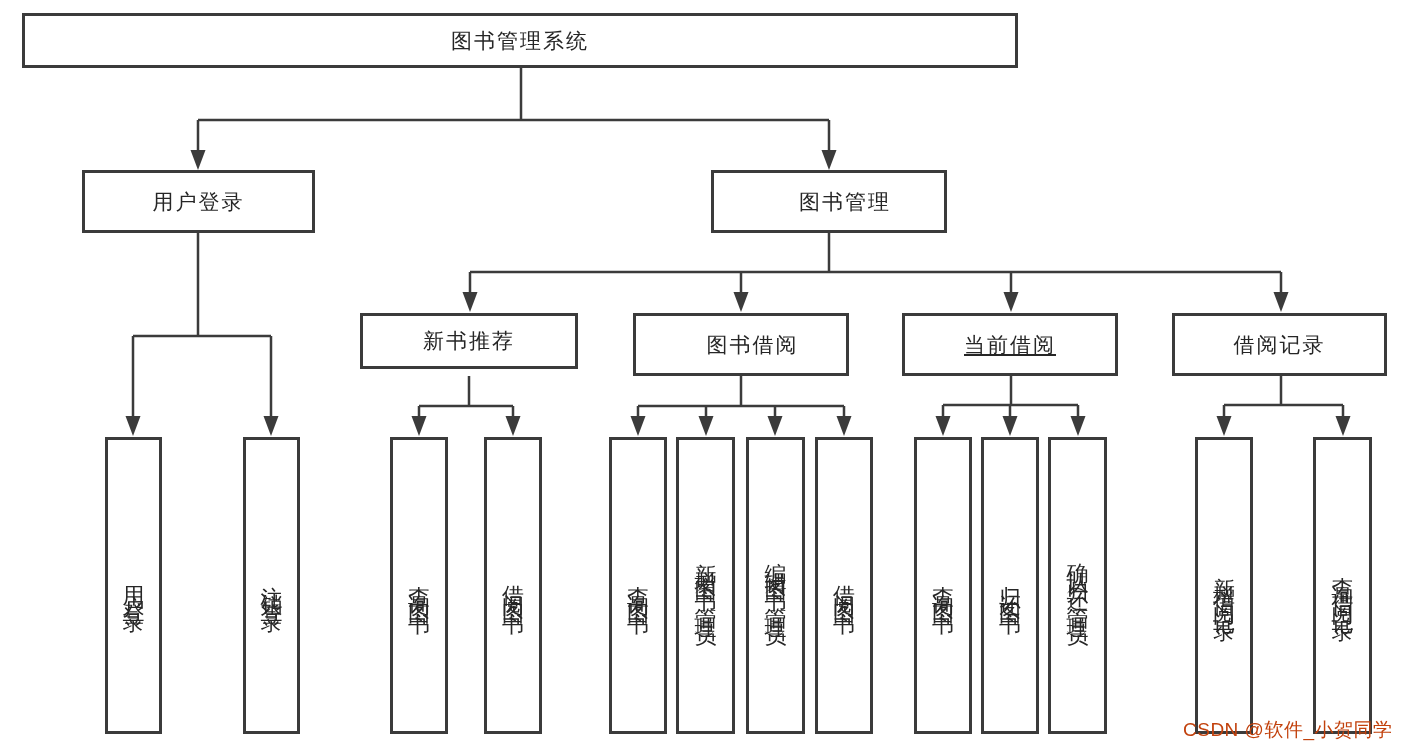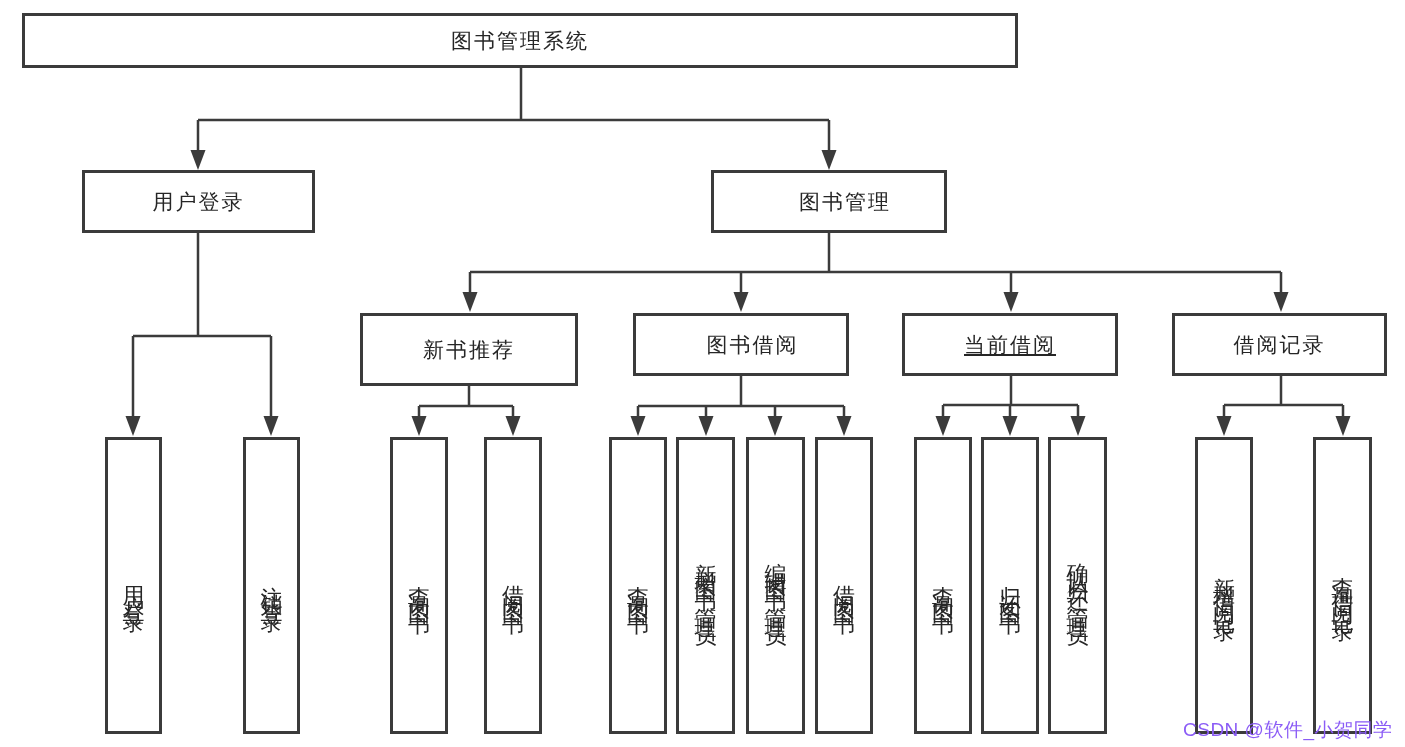--- a/index.html
+++ b/index.html
@@ -43,7 +43,7 @@
   #n-root   { left: 22px;   top: 13px;  width: 996px; height: 55px; }
   #n-login  { left: 82px;   top: 170px; width: 233px; height: 63px; }
   #n-mgmt   { left: 711px;  top: 170px; width: 236px; height: 63px; padding-left: 32px; }
-  #n-newrec { left: 360px;  top: 313px; width: 218px; height: 73px; }
+  #n-newrec { left: 360px;  top: 313px; width: 218px; height: 56px; }
   #n-borrow { left: 633px;  top: 313px; width: 216px; height: 63px; padding-left: 23px; }
   #n-currnt { left: 902px;  top: 313px; width: 216px; height: 63px; text-decoration: underline; }
   #n-record { left: 1172px; top: 313px; width: 215px; height: 63px; }

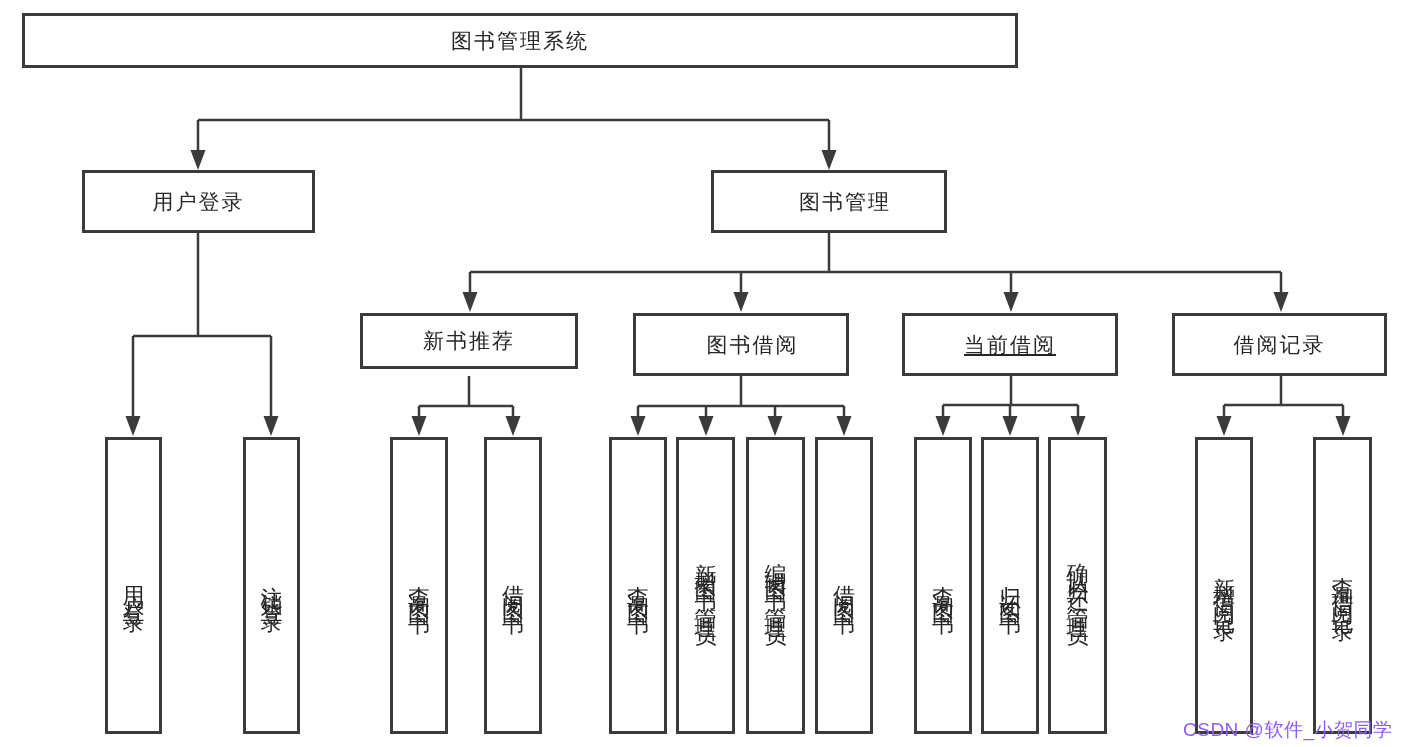--- a/index.html
+++ b/index.html
@@ -66,7 +66,7 @@
     top: 717px;
     font-size: 19px;
     letter-spacing: 0.5px;
-    color: #8b5cf6;
+    color: #c2410c;
     white-space: nowrap;
     z-index: 5;
   }

